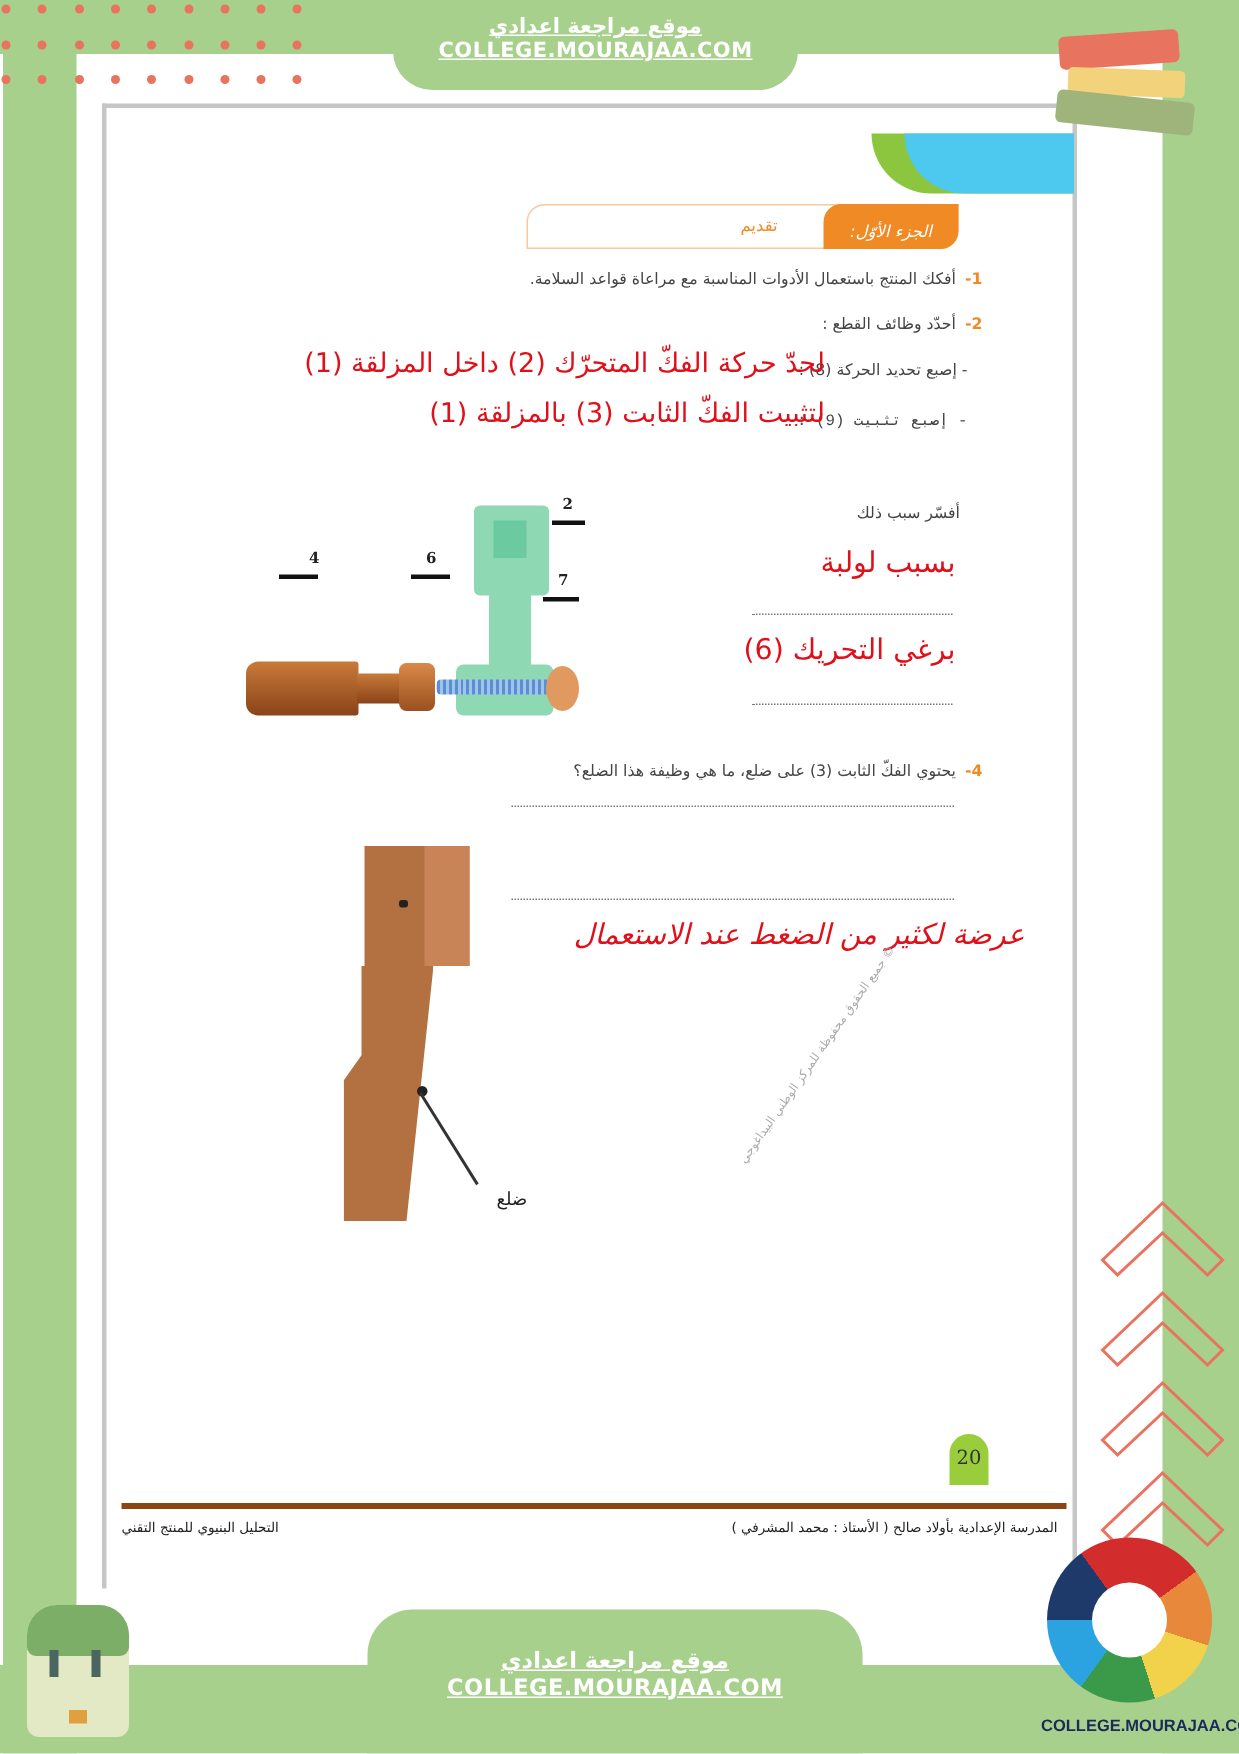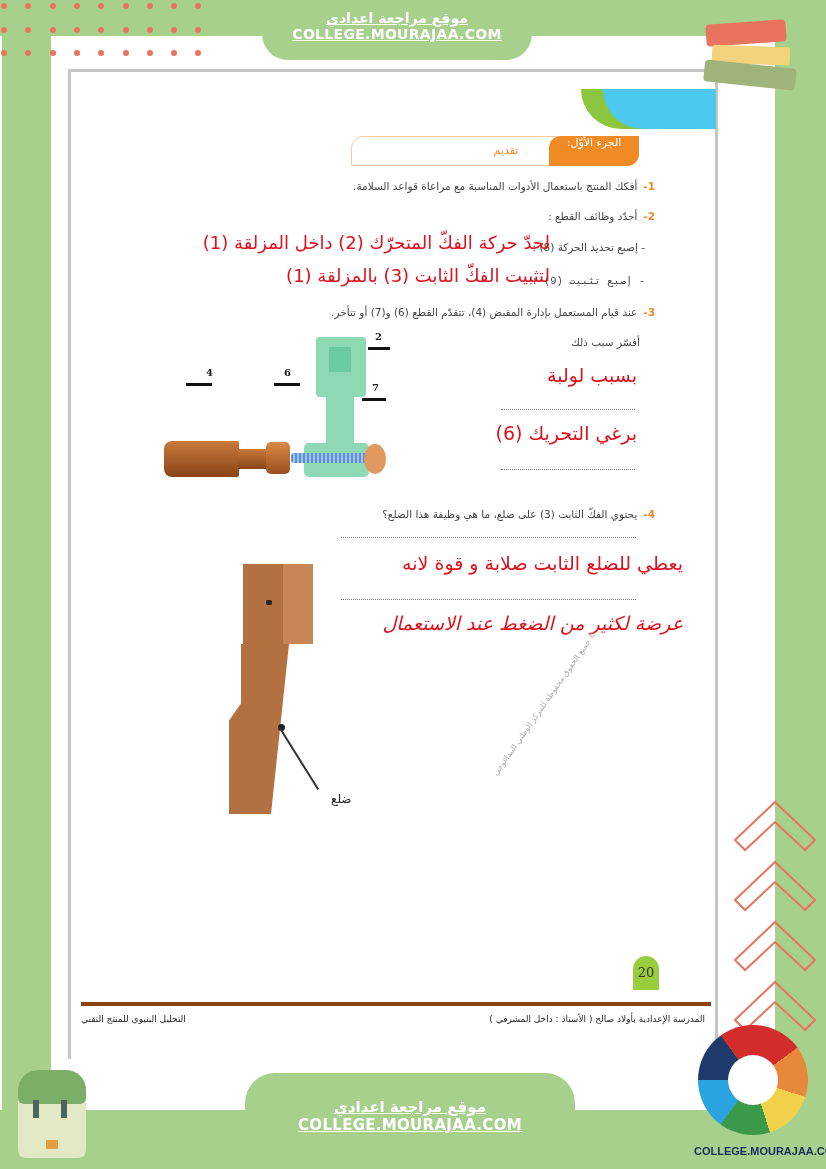--- a/index.html
+++ b/index.html
@@ -74,7 +74,7 @@
 
   <div style="position:absolute;left:280px;top:64px;width:288px;height:30px;border:1px solid #f6c9a0;border-radius:12px 0 12px 0;"></div>
   <div style="position:absolute;left:478px;top:64px;width:90px;height:30px;background:#f08a24;border-radius:12px 0 12px 0;"></div>
-  <span style="position:absolute;left:478px;top:64px;width:90px;text-align:center;color:#fff;font-size:11px;direction:rtl;">الجزء الأوّل:</span>
+  <span style="position:absolute;left:478px;top:76px;width:90px;text-align:center;color:#fff;font-size:11px;direction:rtl;font-style:italic;">الجزء الأوّل:</span>
   <span style="position:absolute;left:400px;top:72px;width:70px;text-align:center;color:#f08a24;font-size:11px;">تقديم</span>
 
   <div class="q" style="right:60px;top:108px;">

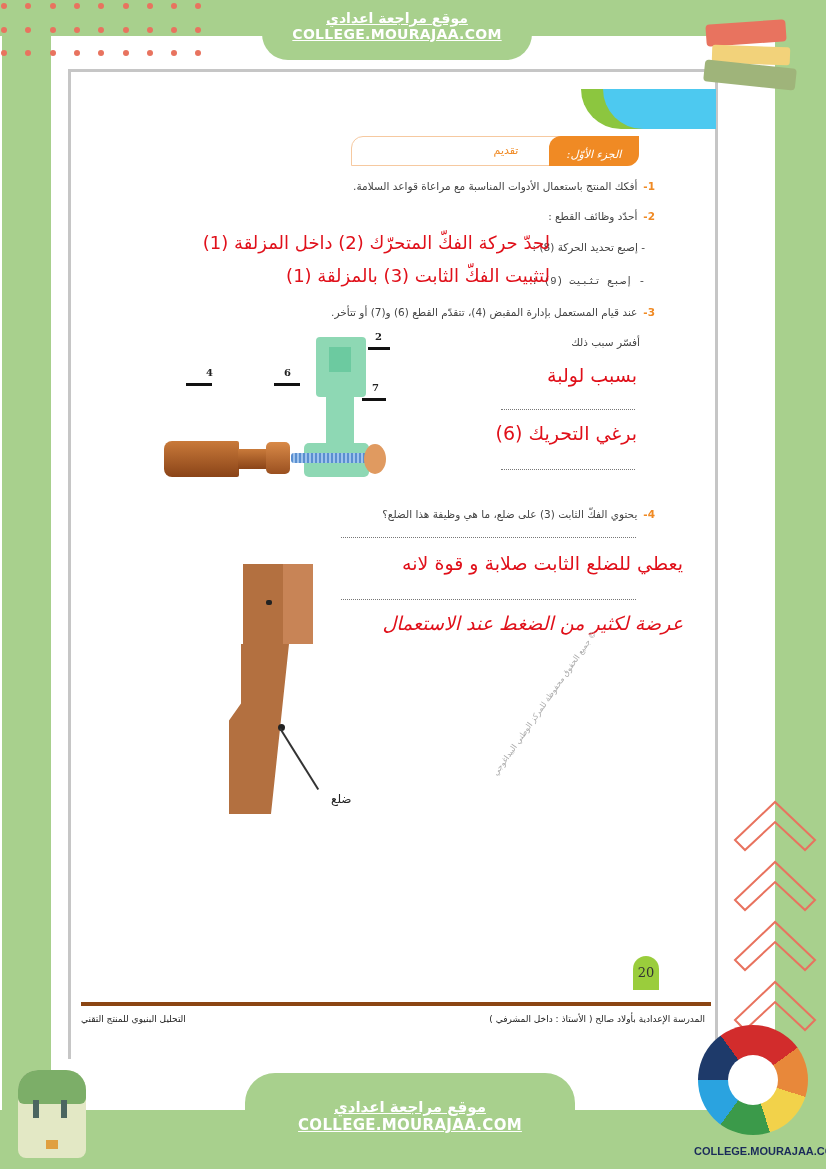--- a/index.html
+++ b/index.html
@@ -89,9 +89,6 @@
   <div class="q" style="right:70px;top:202px;font-family:Liberation Mono, monospace;">- إصبع تثبيت (9) :</div>
   <div class="answer" style="right:165px;top:193px;font-size:18px;">لتثبيت الفكّ الثابت (3) بالمزلقة (1)</div>
 
-  <div class="q" style="right:60px;top:234px;">
-    <span class="num">3-</span><span>عند قيام المستعمل بإدارة المقبض (4)، تتقدّم القطع (6) و(7) أو تتأخر.</span>
-  </div>
   <div class="q" style="right:75px;top:264px;">أفسّر سبب ذلك</div>
   <div class="answer" style="right:78px;top:292px;">بسبب لولبة</div>
   <div class="dotted" style="left:430px;width:134px;top:337px;"></div>

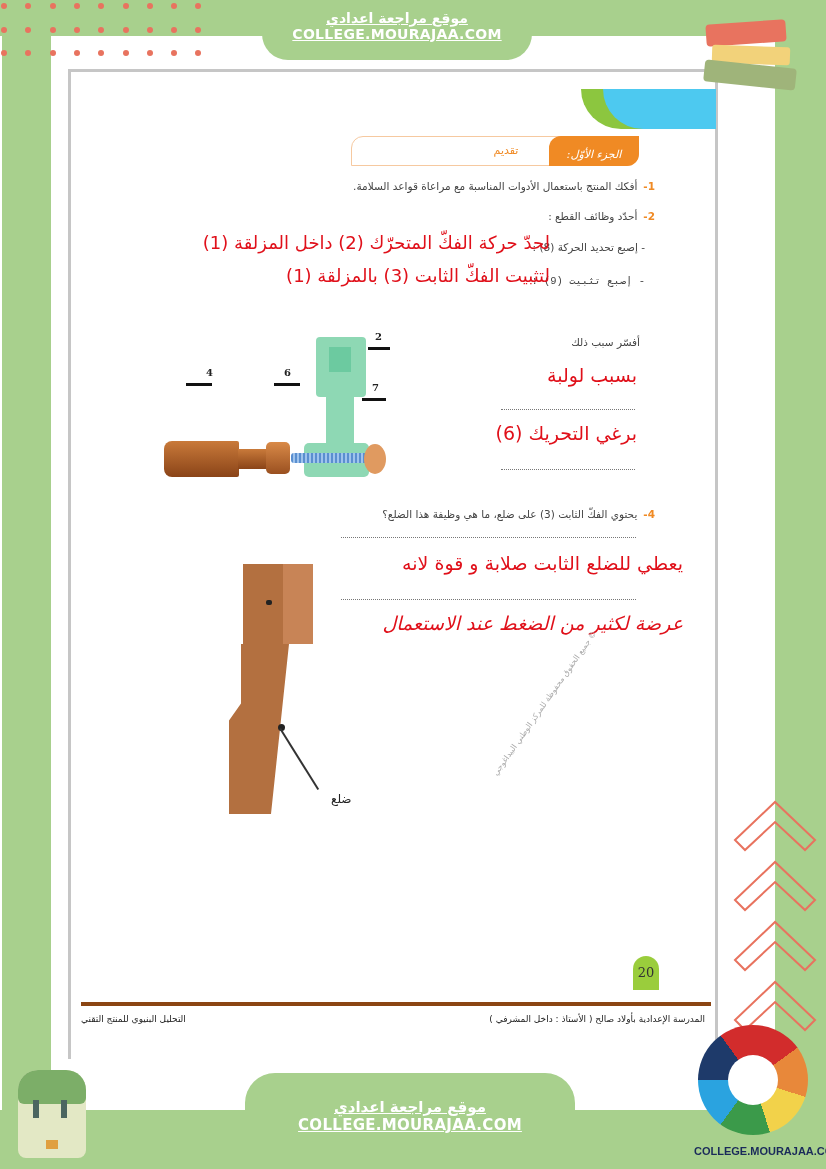--- a/index.html
+++ b/index.html
@@ -120,7 +120,6 @@
     <span class="num">4-</span><span>يحتوي الفكّ الثابت (3) على ضلع، ما هي وظيفة هذا الضلع؟</span>
   </div>
   <div class="dotted" style="left:270px;width:295px;top:465px;"></div>
-  <div class="answer" style="right:32px;top:480px;">يعطي للضلع الثابت صلابة و قوة لانه</div>
   <div class="dotted" style="left:270px;width:295px;top:527px;"></div>
   <div class="answer" style="right:32px;top:540px;font-style:italic;">عرضة لكثير من الضغط عند الاستعمال</div>
 

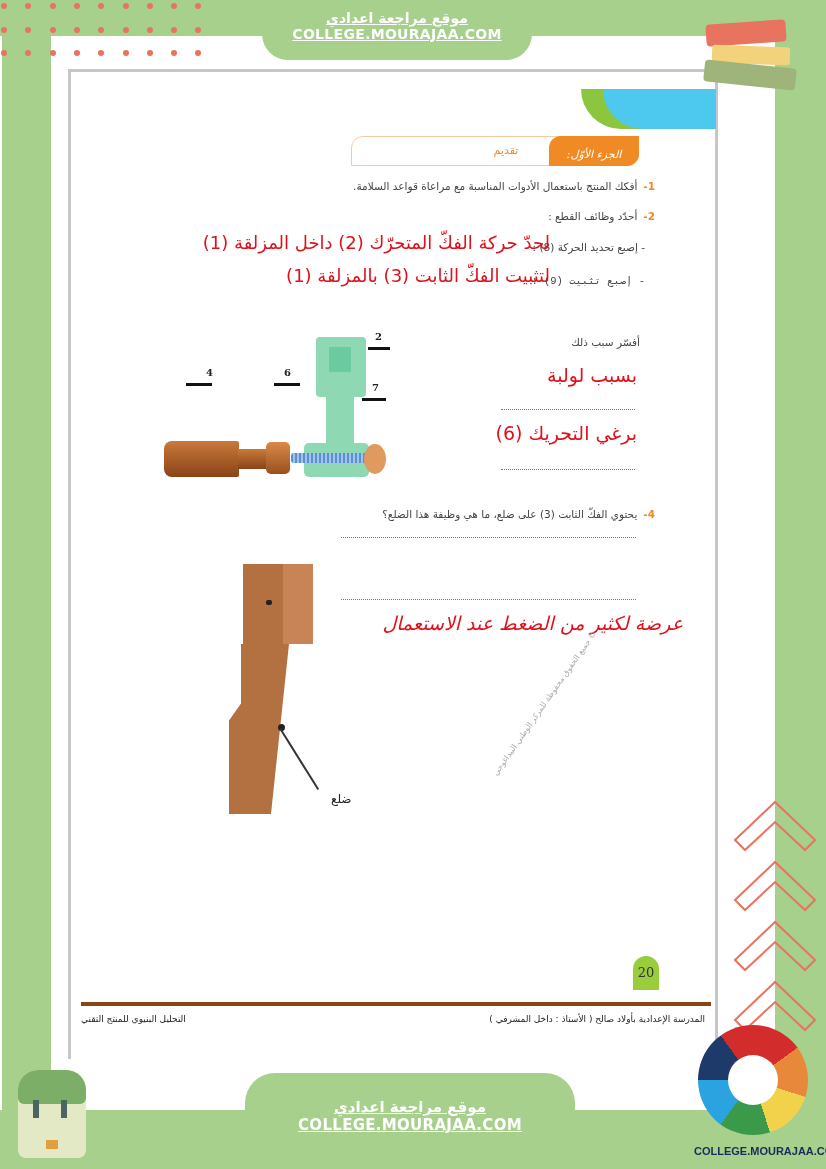--- a/index.html
+++ b/index.html
@@ -141,7 +141,7 @@
   <div style="position:absolute;left:10px;top:930px;width:630px;height:4px;background:#8b4513;"></div>
   <div style="position:absolute;right:10px;top:942px;font-size:9px;color:#222;direction:rtl;white-space:nowrap;">
     <span>المدرسة الإعدادية بأولاد صالح</span>
-    <span>( الأستاذ : داخل المشرفي )</span>
+    <span>( الأستاذ : محمد المشرفي )</span>
   </div>
   <span style="position:absolute;left:10px;top:942px;font-size:9px;color:#222;direction:rtl;white-space:nowrap;">التحليل البنيوي للمنتج التقني</span>
 </div>

